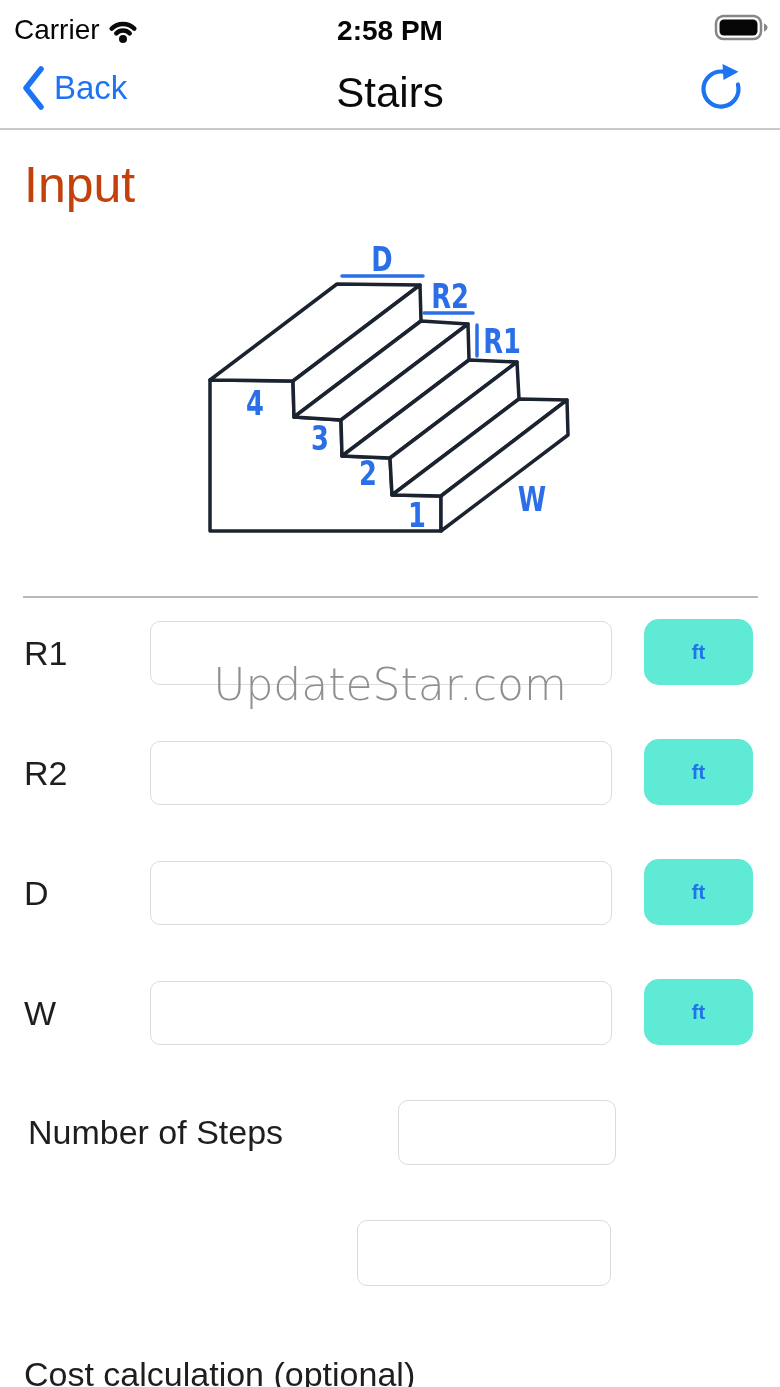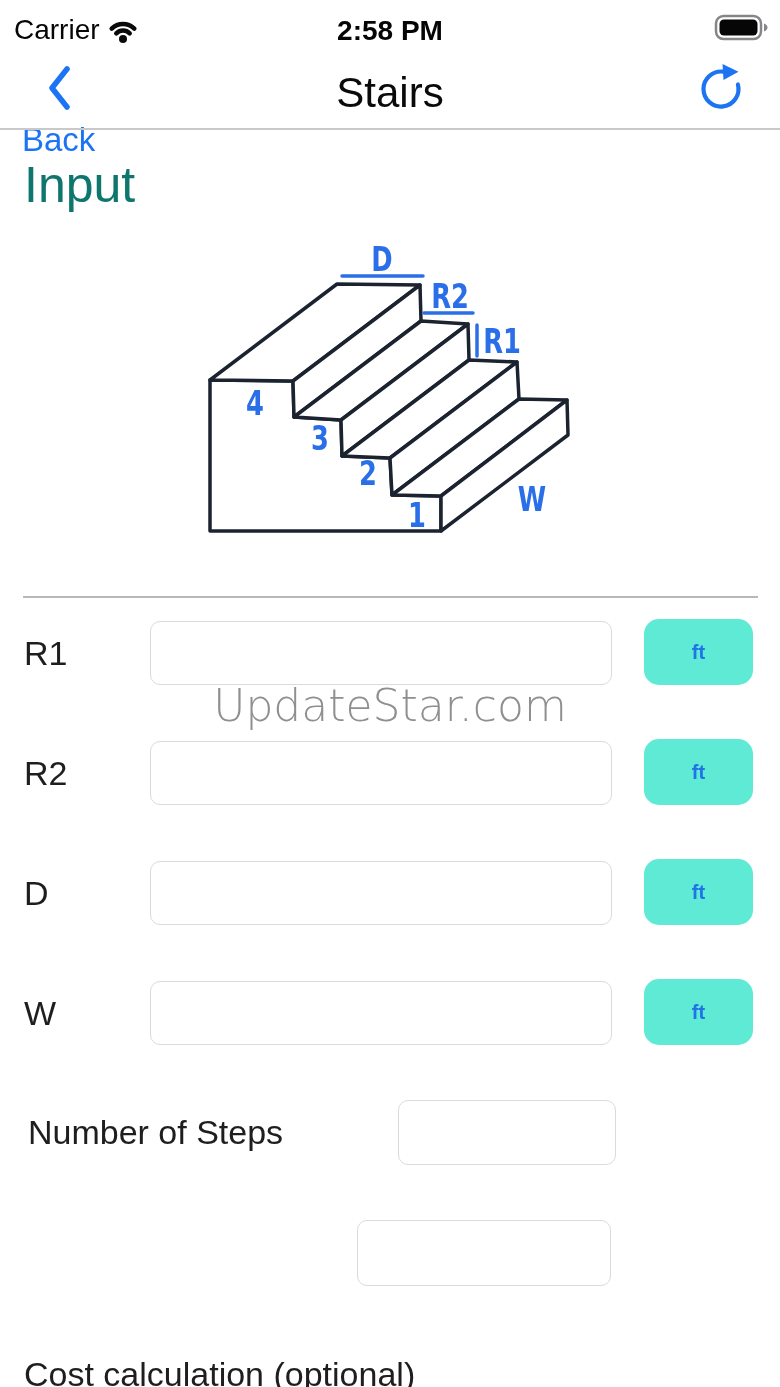--- a/index.html
+++ b/index.html
@@ -15,7 +15,7 @@
   .time { position:absolute; left:0; top:7px; width:100%; text-align:center; font-size:28px; font-weight:600; color:#050505; }
   .battery { position:absolute; left:714px; top:5px; }
   
-  .back-btn { position:absolute; left:22px; top:57px; display:flex; align-items:center; gap:10px; cursor:pointer;flex-direction:column; }
+  .back-btn { position:absolute; left:22px; top:57px; display:flex; align-items:center; gap:10px; cursor:pointer; }
   .back-label { font-size:33px; color:#1d74f3; }
   .nav-title { position:absolute; left:0; top:61px; width:100%; text-align:center; font-size:42px; font-weight:400; color:#0a0a0a; }
   .refresh-btn { position:absolute; left:698px; top:54px; cursor:pointer; }

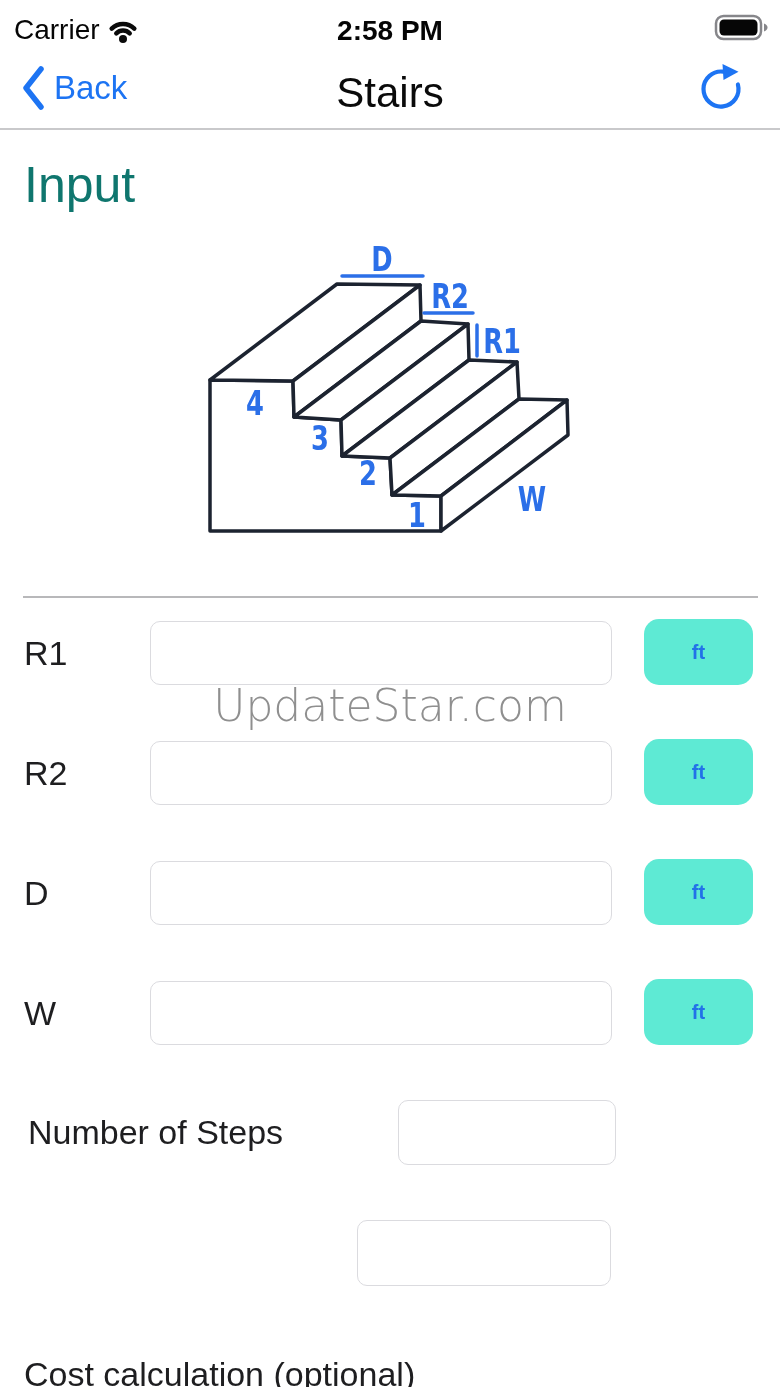--- a/index.html
+++ b/index.html
@@ -21,7 +21,7 @@
   .refresh-btn { position:absolute; left:698px; top:54px; cursor:pointer; }
   .nav-divider { position:absolute; left:0; top:120px; width:780px; height:2px; background:#c9c9cb; }
   
-  .heading { position:absolute; left:24px; top:148px; font-size:50px; font-weight:400; color:#0f766e; }
+  .heading { position:absolute; left:24px; top:148px; font-size:50px; font-weight:400; color:#c2410c; }
   .diagram { position:absolute; left:150px; top:220px; }
   .form-divider { position:absolute; left:23px; top:588px; width:735px; height:2px; background:#b8b8ba; }
   .watermark { position:absolute; left:0; top:672px; width:100%; text-align:center;

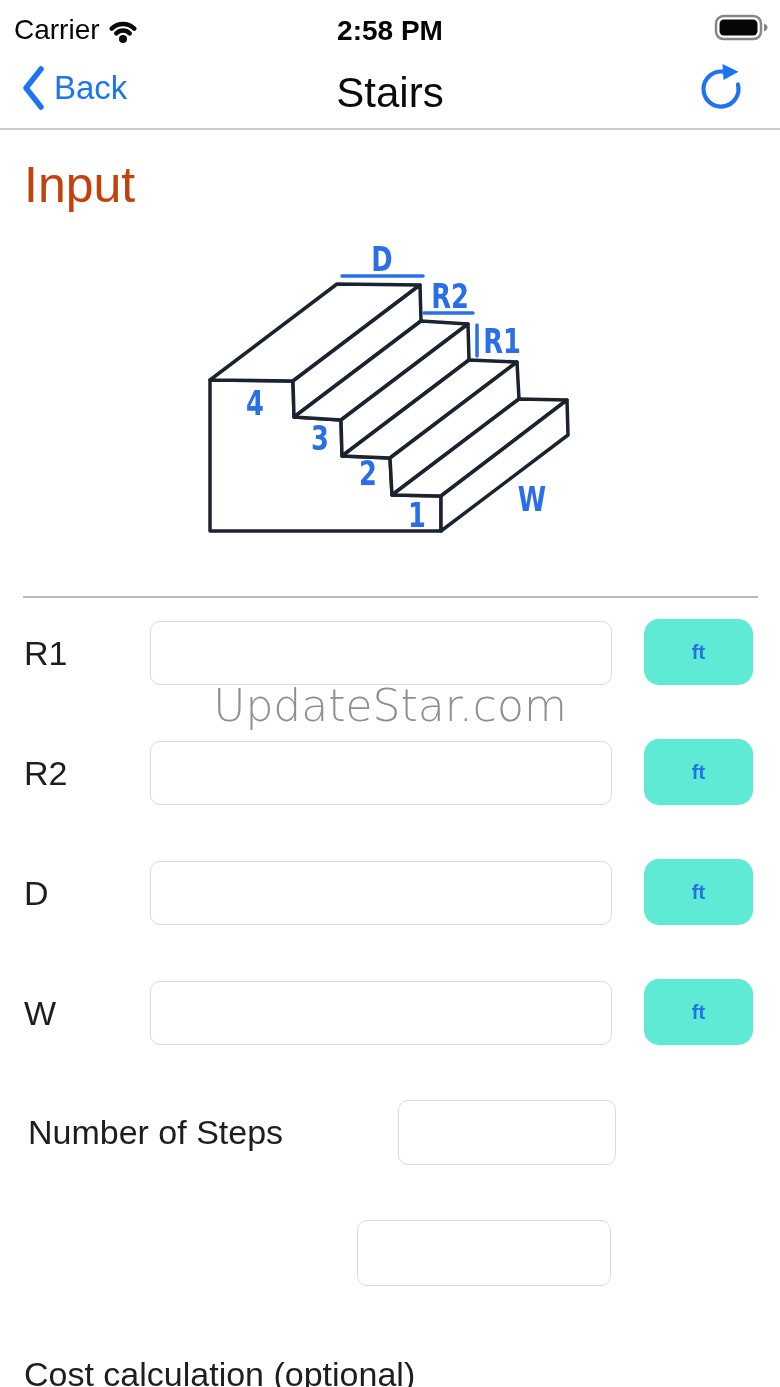--- a/index.html
+++ b/index.html
@@ -24,7 +24,7 @@
   .heading { position:absolute; left:24px; top:148px; font-size:50px; font-weight:400; color:#c2410c; }
   .diagram { position:absolute; left:150px; top:220px; }
   .form-divider { position:absolute; left:23px; top:588px; width:735px; height:2px; background:#b8b8ba; }
-  .watermark { position:absolute; left:0; top:672px; width:100%; text-align:center;
+  .watermark { position:absolute; left:0; top:651px; width:100%; text-align:center;
     font-family:"DejaVu Sans", sans-serif; font-weight:300; font-size:44px; color:#8f8f8f; z-index:5; pointer-events:none; }
   .unit-row { position:absolute; left:0; width:780px; height:64px; }
   .row-r1 { top:613px; } .row-r2 { top:733px; } .row-d { top:853px; } .row-w { top:973px; }

